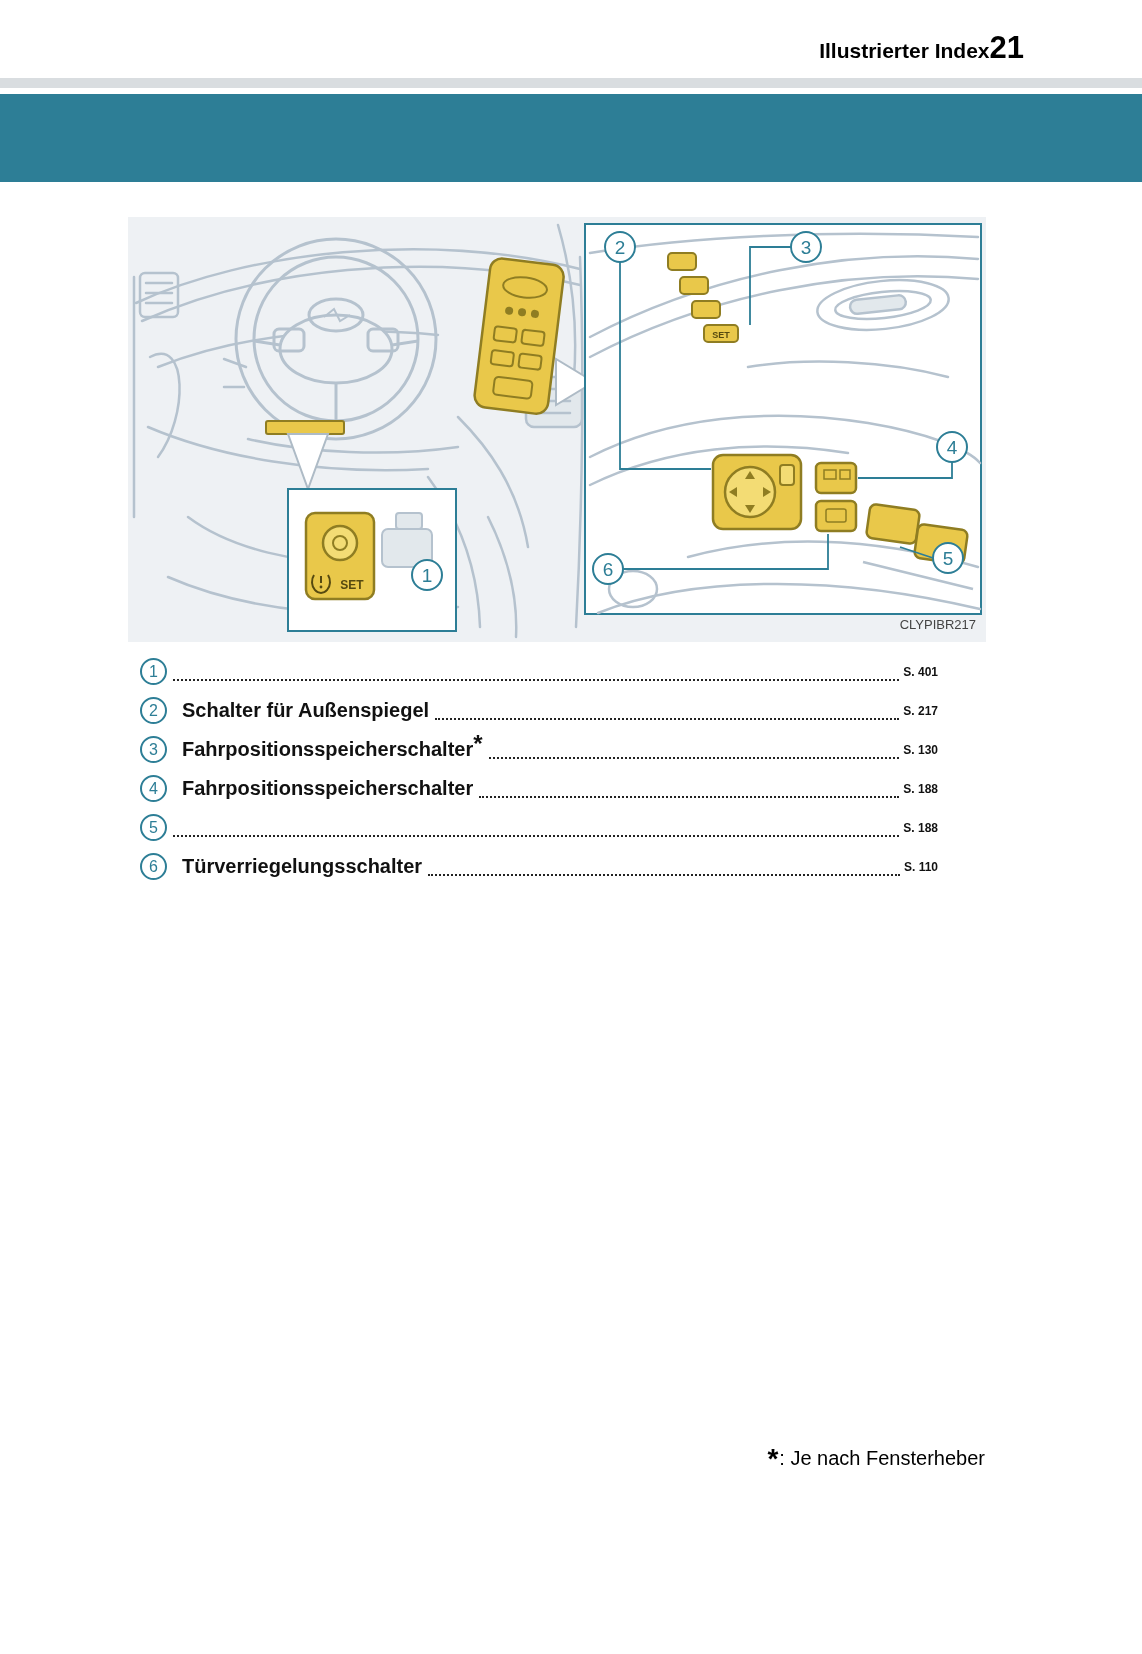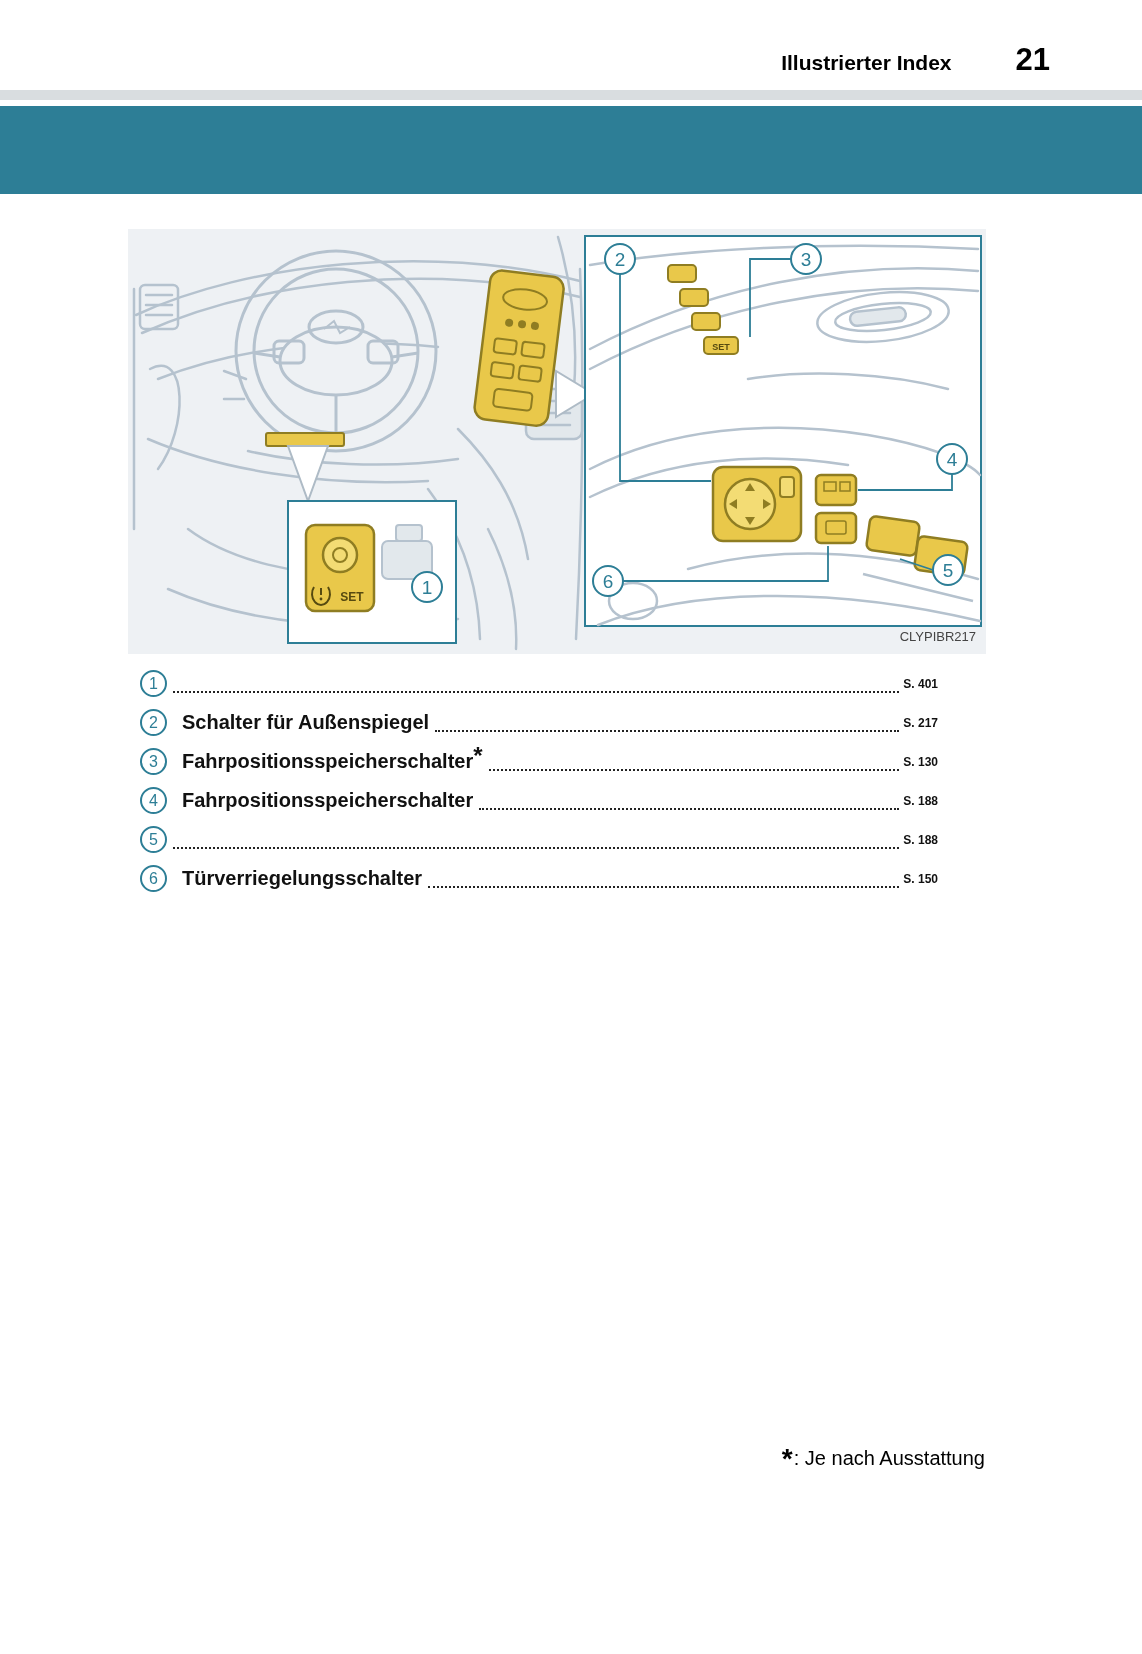--- a/index.html
+++ b/index.html
@@ -14,7 +14,7 @@
   
   .header{
     display:flex;justify-content:flex-end;align-items:baseline;
-    gap:64px;padding:30px 92px 0 0;margin-top:12px;
+    padding:30px 118px 0 0;
   }
   .section-title{font-size:21px;font-weight:bold;color:#000;}
   .page-number{font-size:31px;font-weight:bold;color:#000;}

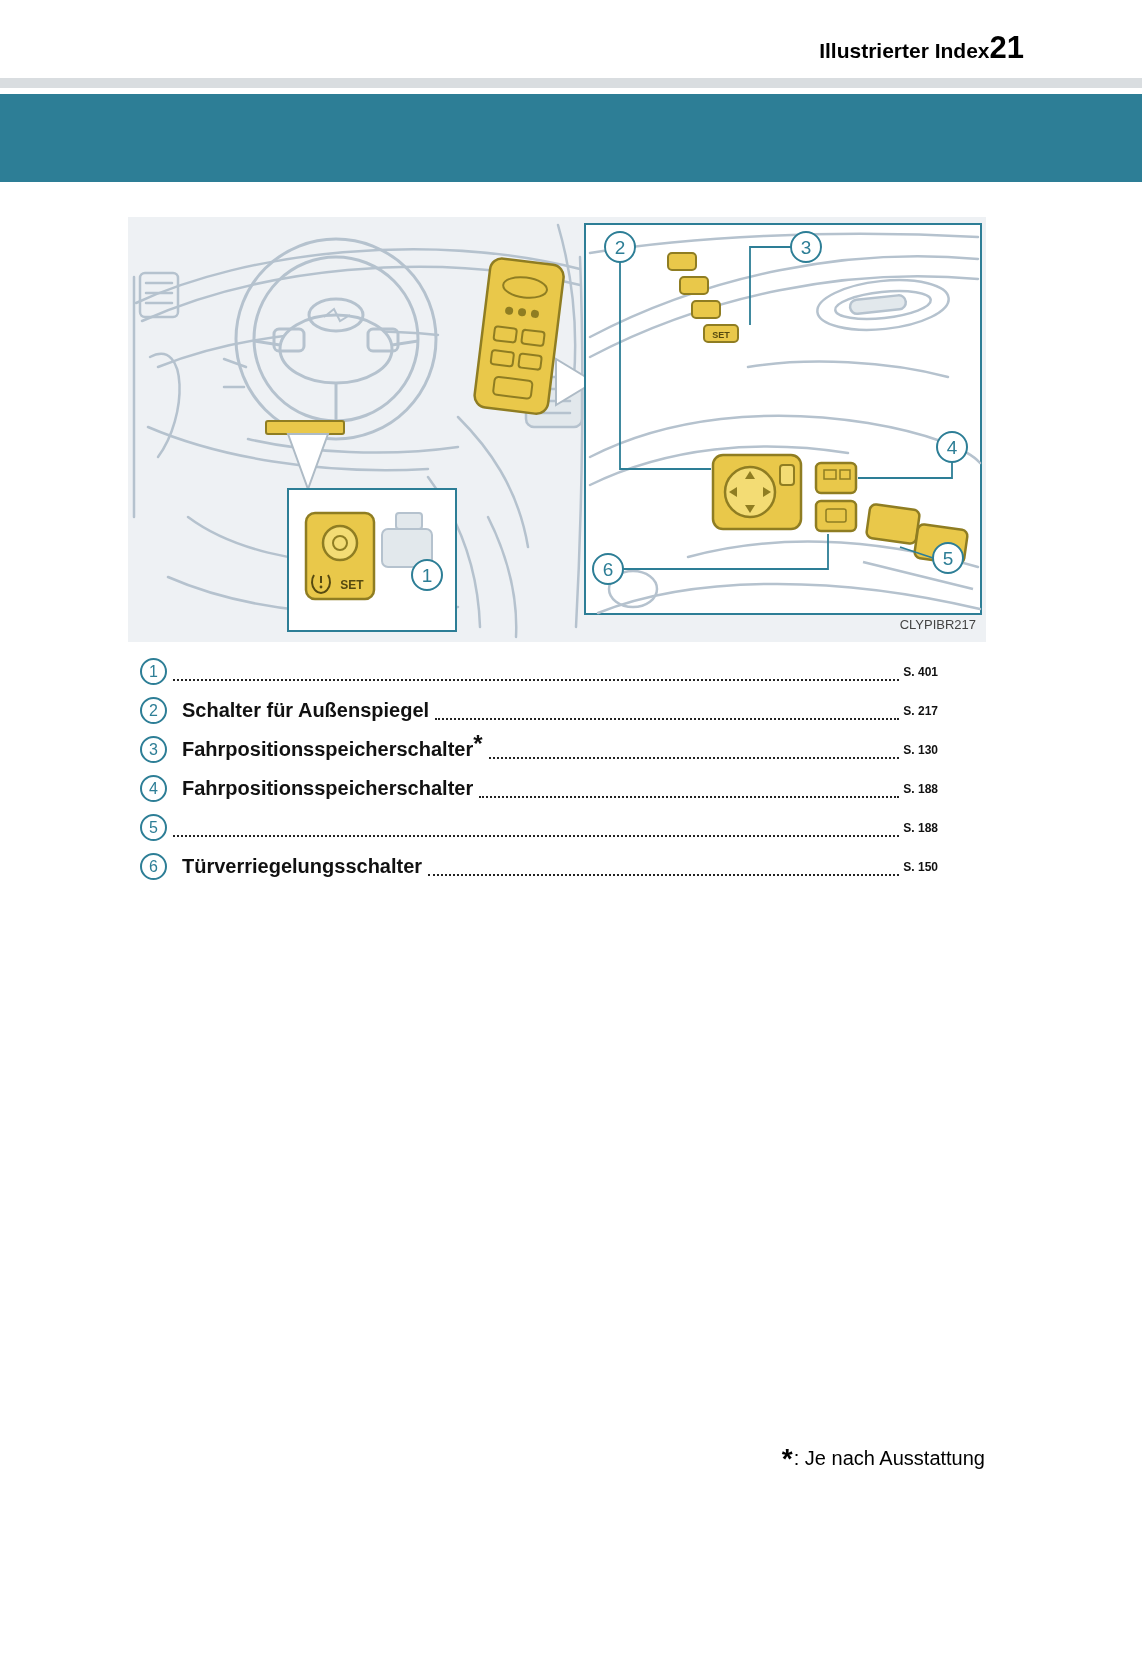--- a/index.html
+++ b/index.html
@@ -260,7 +260,7 @@
       <span class="badge">6</span>
       <span class="label"><span>Türverriegelungsschalter</span><span class="sup"></span></span>
       <span class="leader"></span>
-      <span class="pageref">S. 150</span>
+      <span class="pageref">S. 110</span>
     </div>
 
   </div>

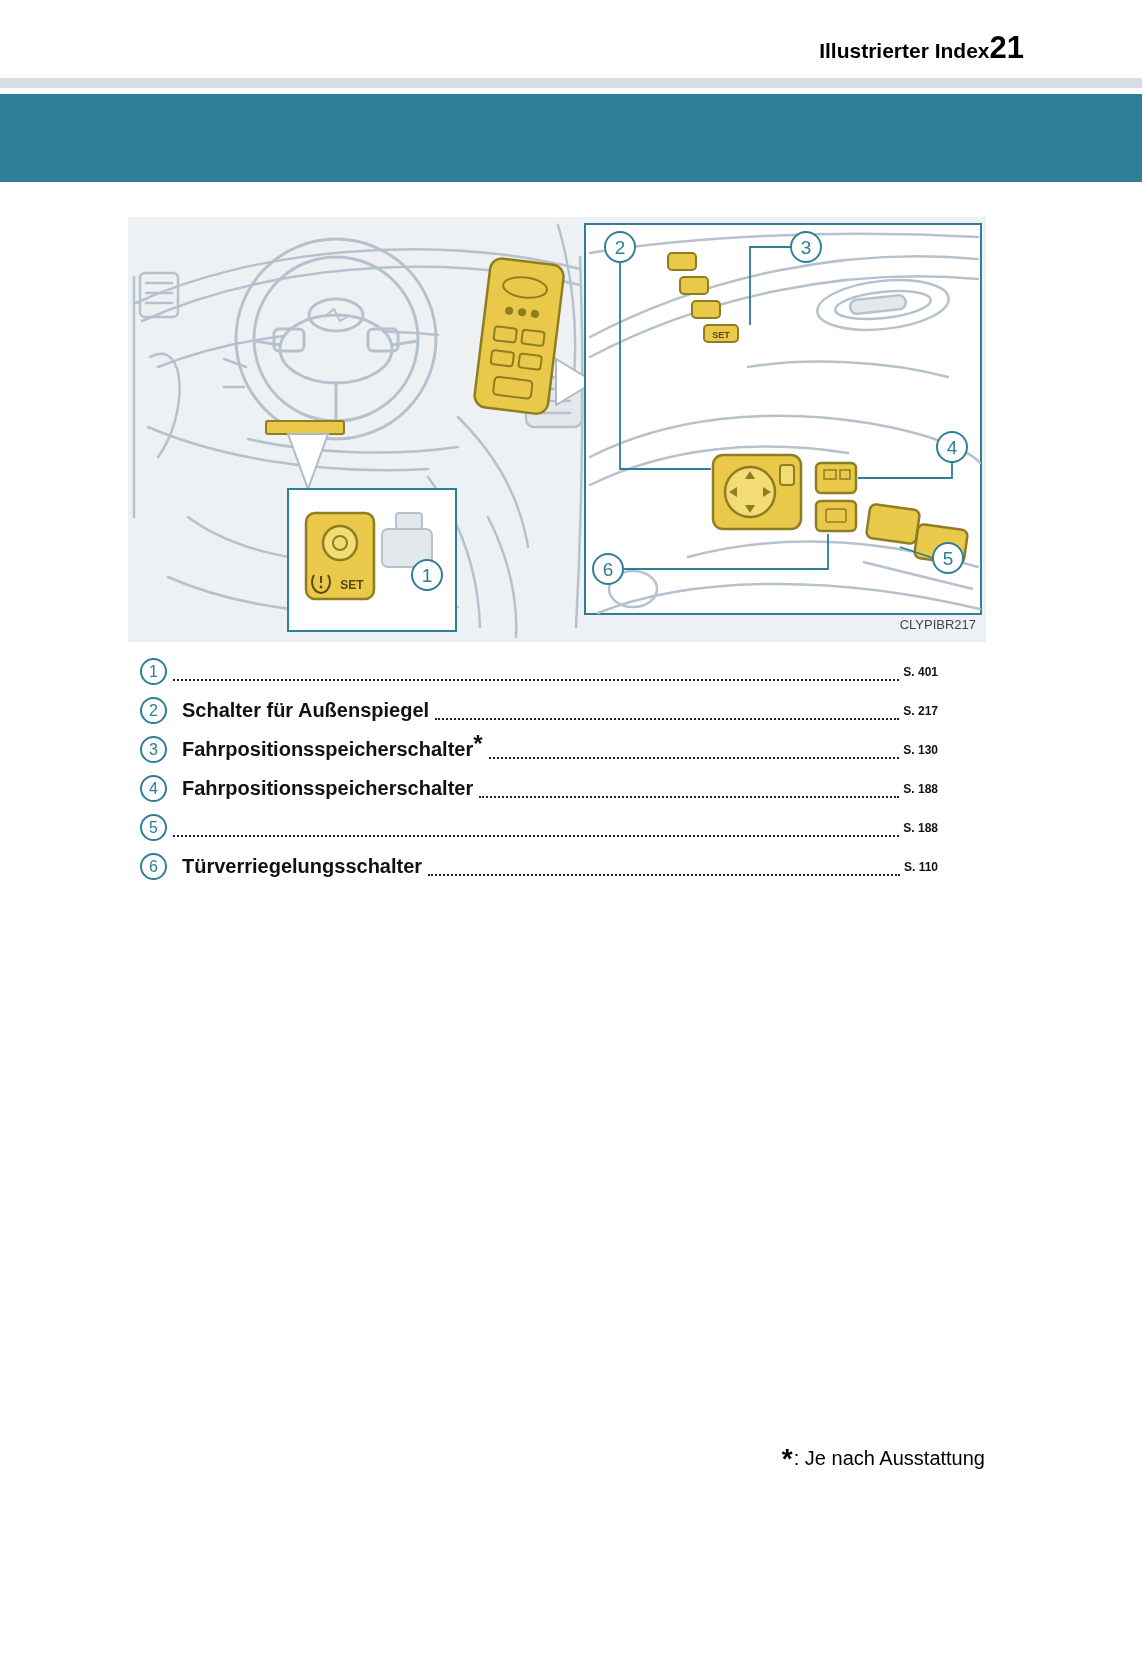--- a/index.html
+++ b/index.html
@@ -266,7 +266,7 @@
   </div>
 
   <div class="footnote">
-    <span class="star">*</span><span>: Je nach Ausstattung</span>
+    <span class="star">*</span><span>: Je nach Fensterheber</span>
   </div>
 
 </div>

